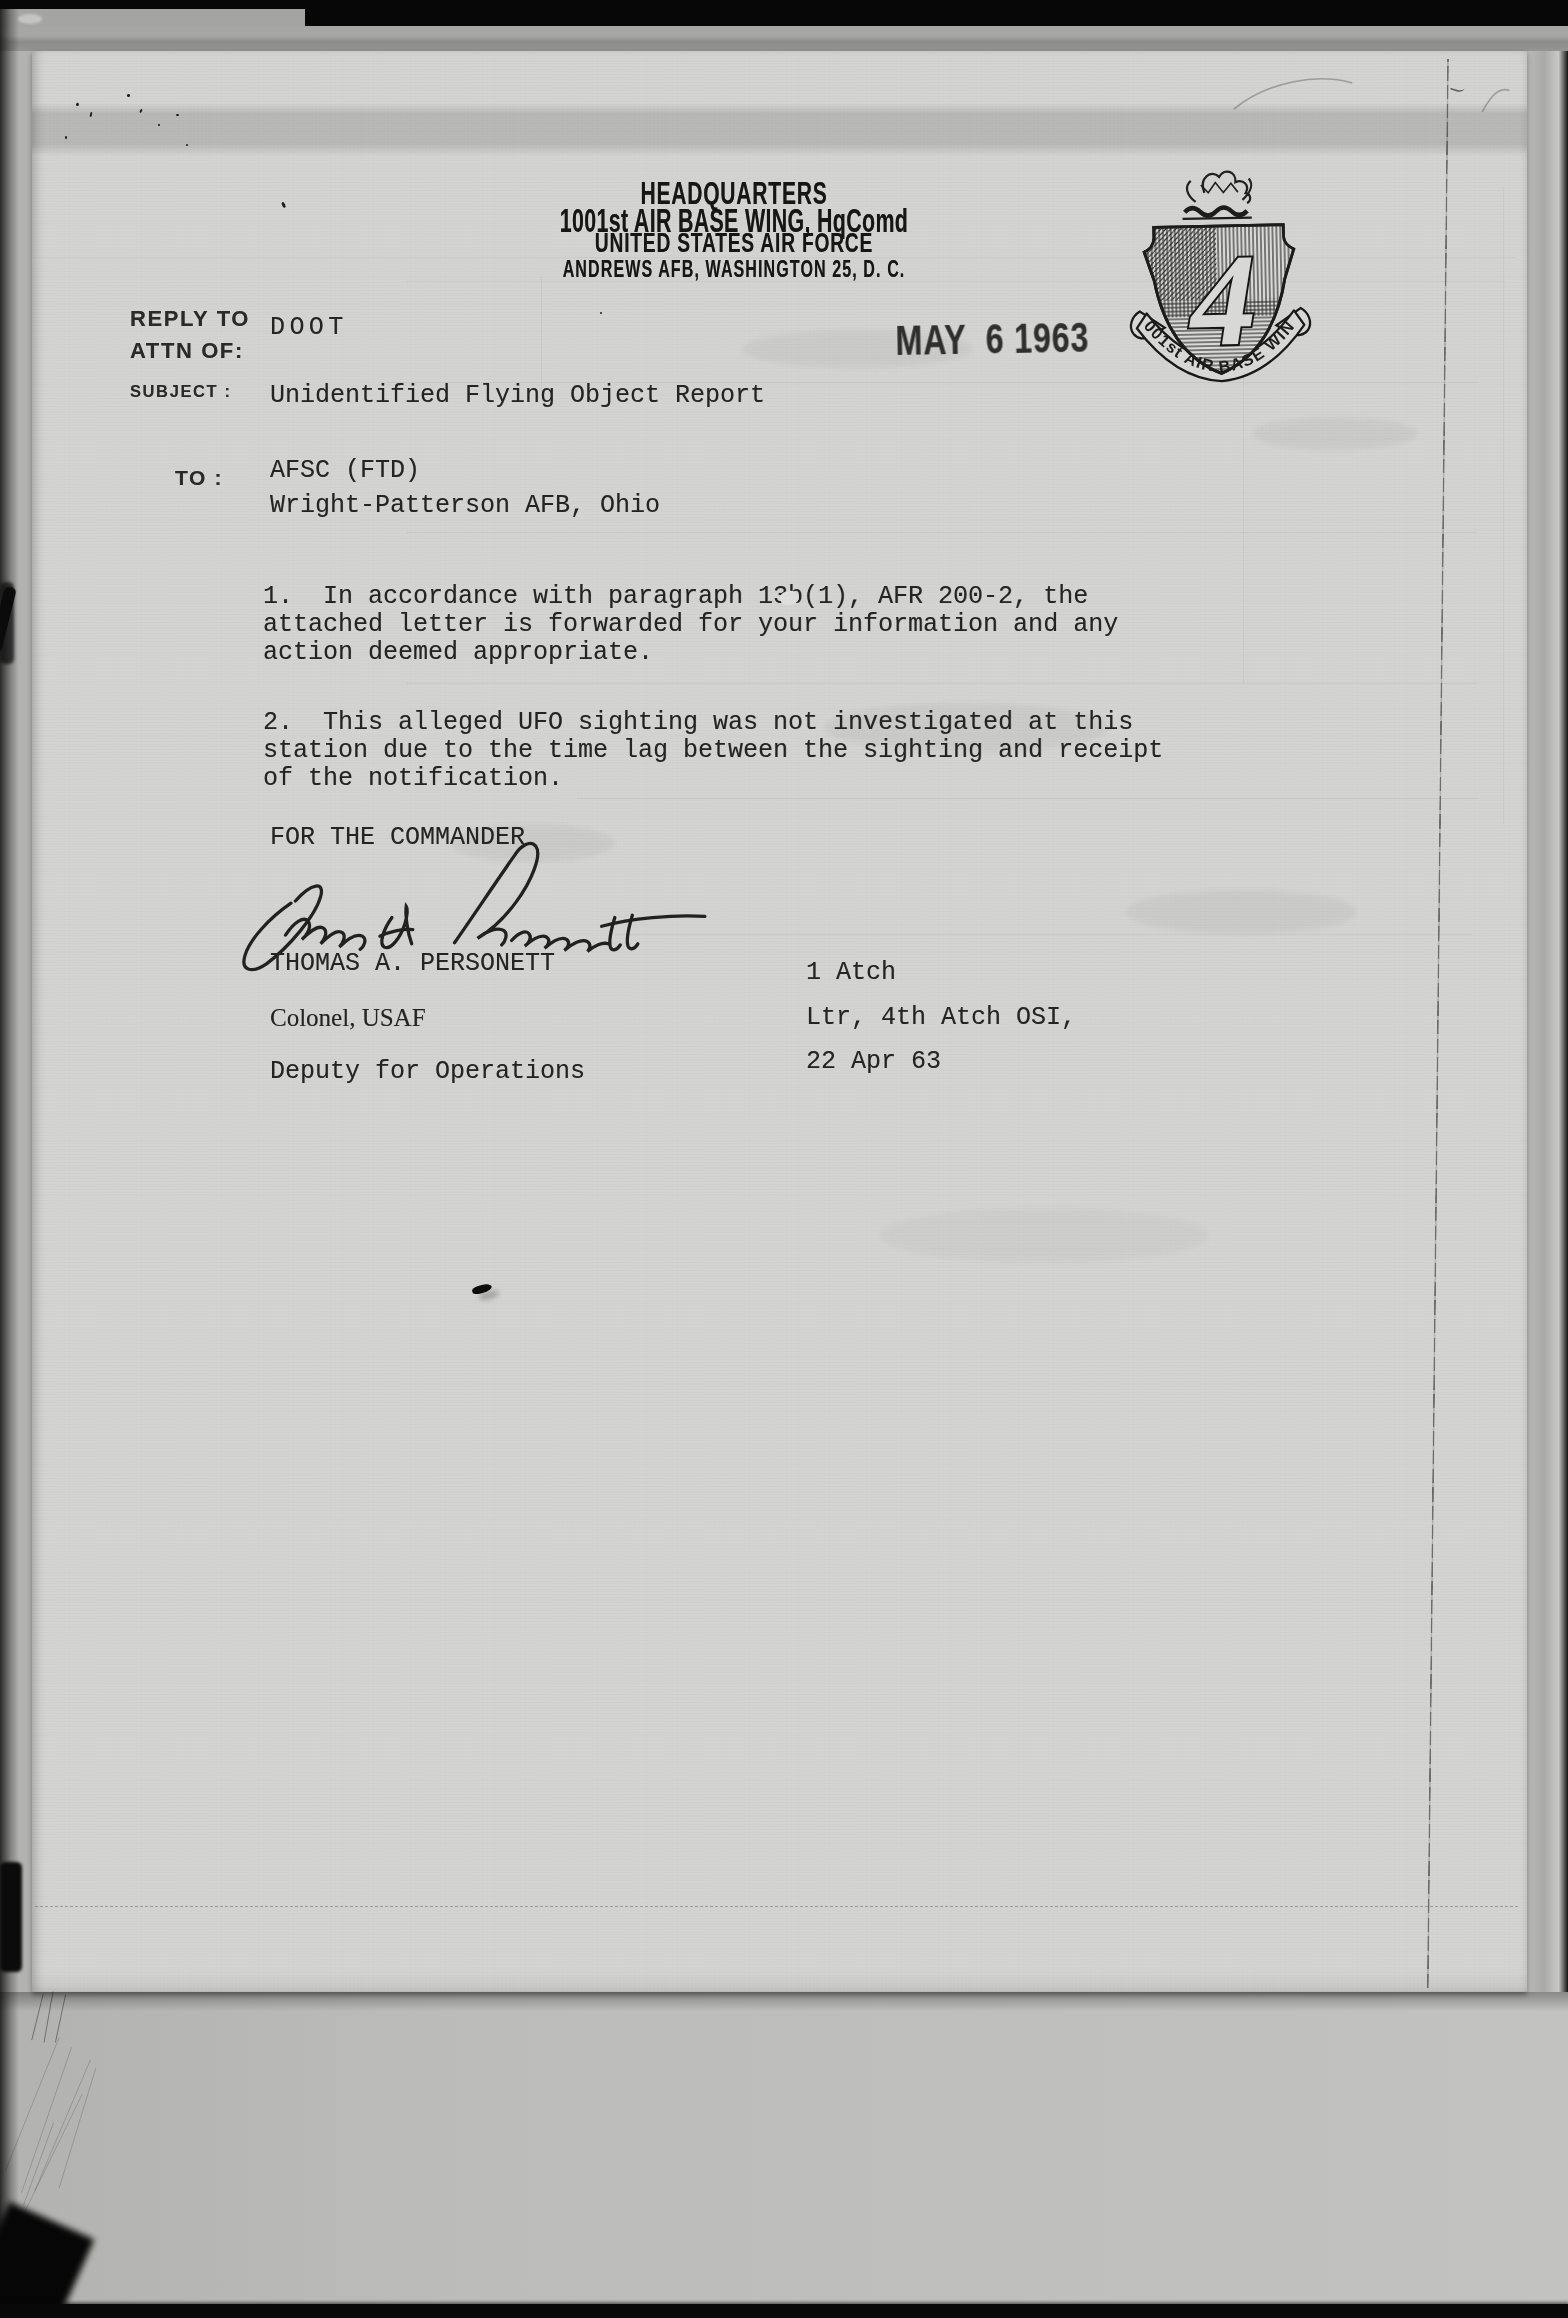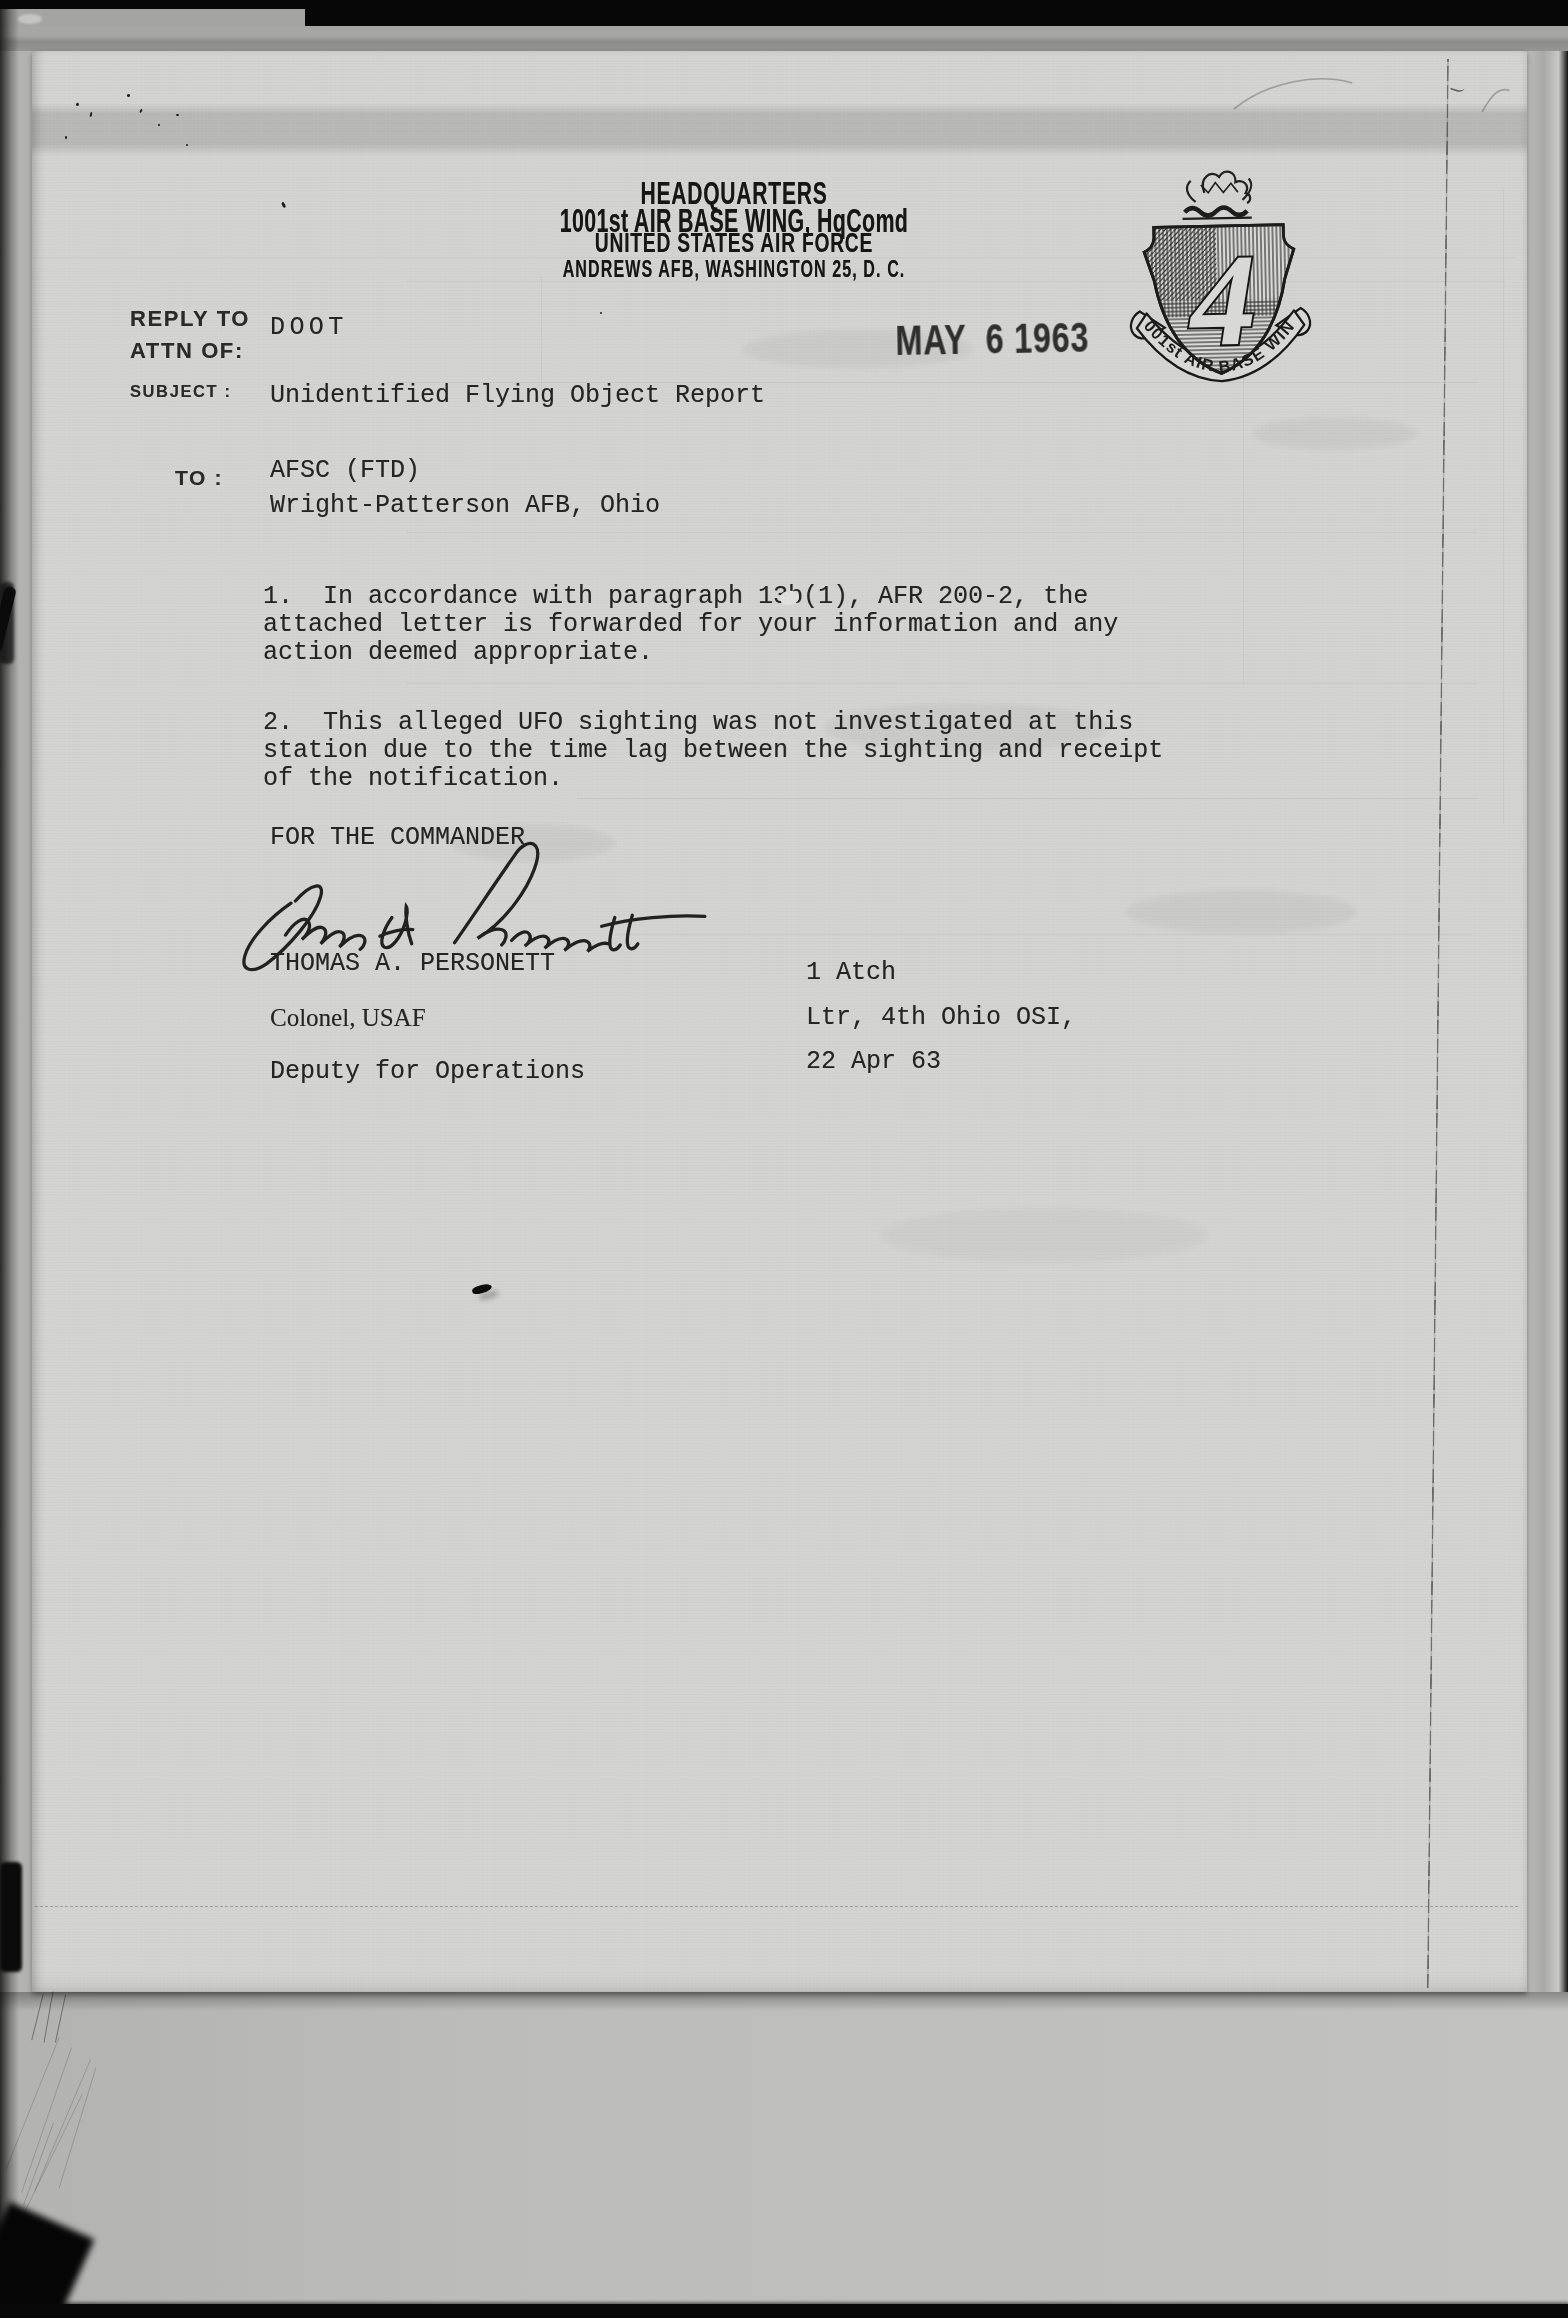--- a/index.html
+++ b/index.html
@@ -187,7 +187,7 @@
   <div class="abs type" style="left:270px;top:1059px;text-align:center;">Deputy for Operations</div>
 
   <div class="abs type" style="left:806px;top:960px;">1 Atch</div>
-  <div class="abs type" style="left:806px;top:1005px;">Ltr, 4th Ohio OSI,</div>
+  <div class="abs type" style="left:806px;top:1005px;">Ltr, 4th Atch OSI,</div>
   <div class="abs type" style="left:806px;top:1049px;">22 Apr 63</div>
 
   <div class="abs scratch-vline"></div>

